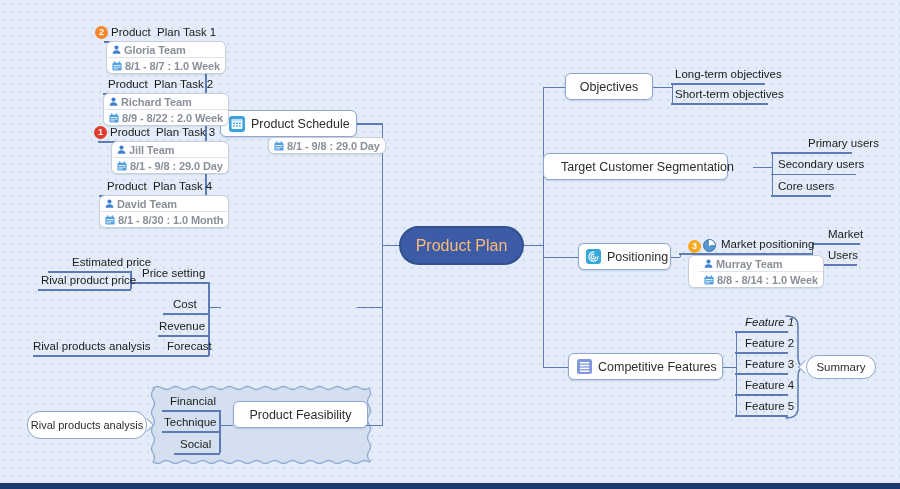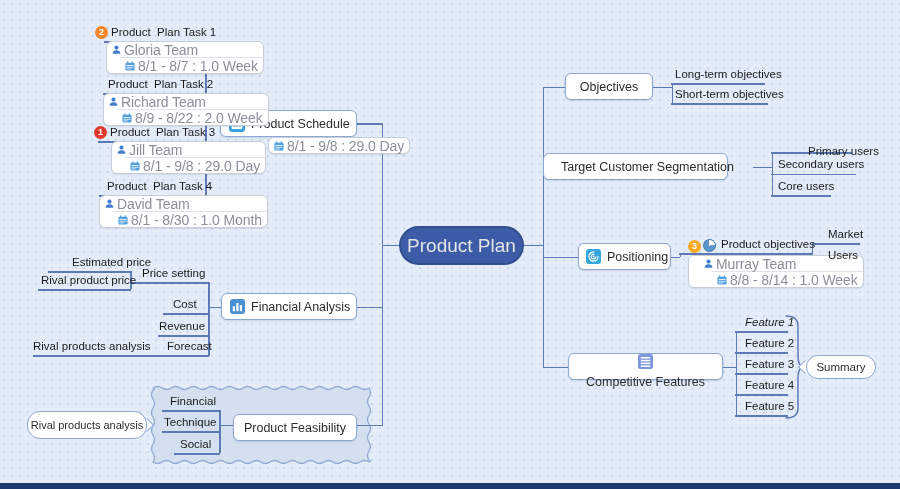--- a/index.html
+++ b/index.html
@@ -25,7 +25,7 @@
   .badge-red{background:#e23b2e;}
   .badge-amber{background:#f8a91f;}
   .card{position:absolute;background:#fff;border:1px solid #c9cdd5;border-radius:6px;
-        font-size:14px;color:#8a9099;letter-spacing:-0.1px;box-shadow:0 1px 1px rgba(60,90,140,.12);}
+        font-size:11px;color:#8a9099;letter-spacing:-0.1px;box-shadow:0 1px 1px rgba(60,90,140,.12);font-weight:bold;}
   .card .row{display:flex;align-items:center;gap:3px;padding:2px 5px;height:11px;white-space:nowrap;}
   .card .row + .row{border-top:1px solid #dfe3e9;margin-left:13px;}
   .pie{position:absolute;width:13px;height:13px;border-radius:50%;border:1px solid #3f75ae;

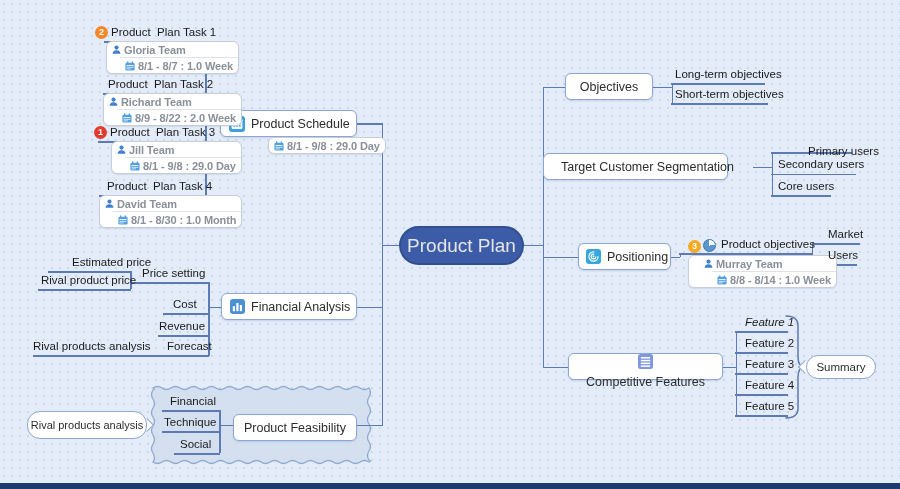--- a/index.html
+++ b/index.html
@@ -27,7 +27,7 @@
   .card{position:absolute;background:#fff;border:1px solid #c9cdd5;border-radius:6px;
         font-size:11px;color:#8a9099;letter-spacing:-0.1px;box-shadow:0 1px 1px rgba(60,90,140,.12);font-weight:bold;}
   .card .row{display:flex;align-items:center;gap:3px;padding:2px 5px;height:11px;white-space:nowrap;}
-  .card .row + .row{border-top:1px solid #dfe3e9;margin-left:13px;}
+  .card .row + .row{border-top:1px solid #dfe3e9;}
   .pie{position:absolute;width:13px;height:13px;border-radius:50%;border:1px solid #3f75ae;
        background:conic-gradient(#ffffff 0 25%, #5b96cc 25% 100%);box-sizing:border-box;}
   .pill{position:absolute;height:24px;background:#fff;border:1.2px solid #8ea6d2;border-radius:12px;

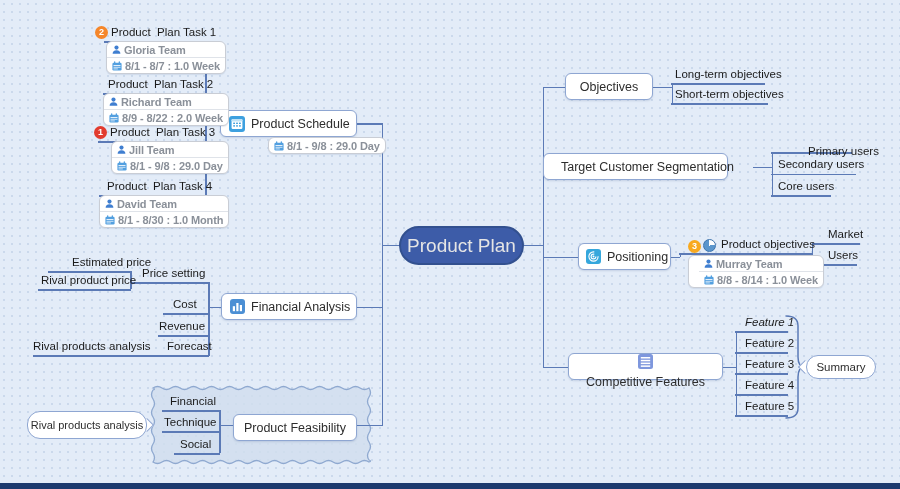--- a/index.html
+++ b/index.html
@@ -296,7 +296,7 @@
   <div class="topic center" style="left:543px;top:153px;width:185px;padding-left:32px;">
     <span>Target Customer Segmentation</span>
   </div>
-  <div class="sub" style="left:778px;top:145px;padding-left:30px;">Primary users</div>
+  <div class="sub" style="left:778px;top:137px;padding-left:30px;">Primary users</div>
   <div class="sub" style="left:778px;top:158px;">Secondary users</div>
   <div class="sub" style="left:778px;top:180px;">Core users</div>
 

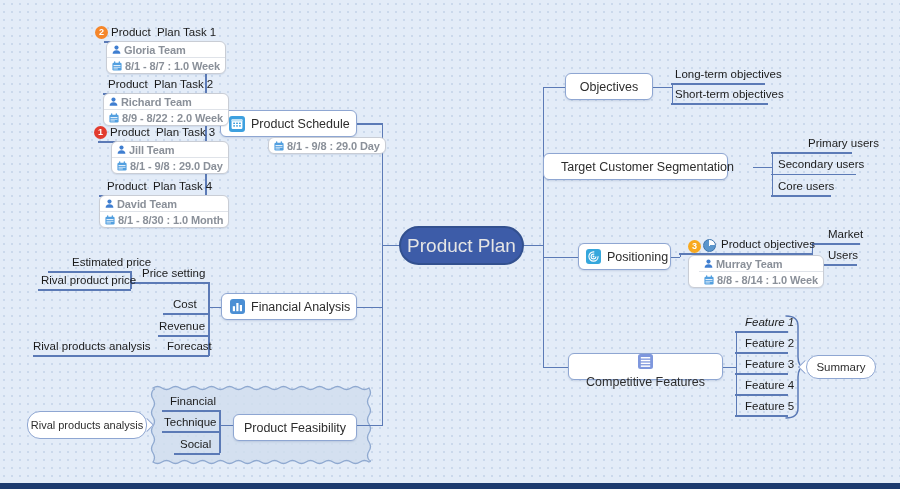--- a/index.html
+++ b/index.html
@@ -16,8 +16,8 @@
          font-size:12.5px;color:#2d2d2d;white-space:nowrap;box-shadow:0 1px 2px rgba(60,90,140,.18);}
   .topic.center{justify-content:center;}
   .central{position:absolute;left:399px;top:226px;width:125px;height:39px;background:#3d5ca8;
-           border:2px solid #32508f;border-radius:20px;box-sizing:border-box;color:#e5e5e5;
-           display:flex;align-items:center;justify-content:center;font-size:19px;}
+           border:2px solid #32508f;border-radius:20px;box-sizing:border-box;color:#fdba74;
+           display:flex;align-items:center;justify-content:center;font-size:16px;}
   .sub{position:absolute;font-size:11.5px;color:#1b1b1b;white-space:pre;}
   .badge{position:absolute;width:13px;height:13px;border-radius:50%;color:#fff;font-size:9px;
          font-weight:bold;display:flex;align-items:center;justify-content:center;line-height:1;}

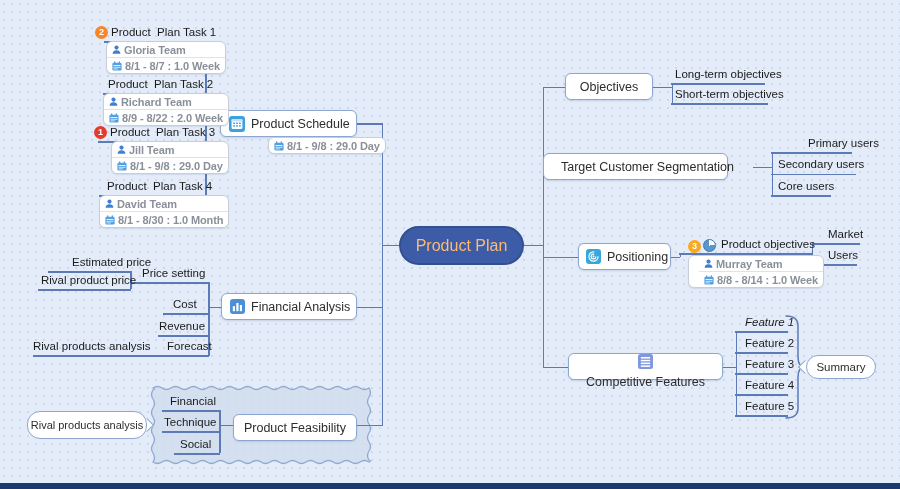--- a/index.html
+++ b/index.html
@@ -315,7 +315,7 @@
   </div>
   <span class="badge badge-amber" style="left:688px;top:240px;">3</span>
   <span class="pie" style="left:703px;top:239px;"></span>
-  <div class="sub" style="left:721px;top:238px;">Product objectives</div>
+  <div class="sub" style="left:721px;top:238px;">Market positioning</div>
   <div class="card" style="left:688px;top:255px;padding-left:10px;">
     <span class="row">
         <span>

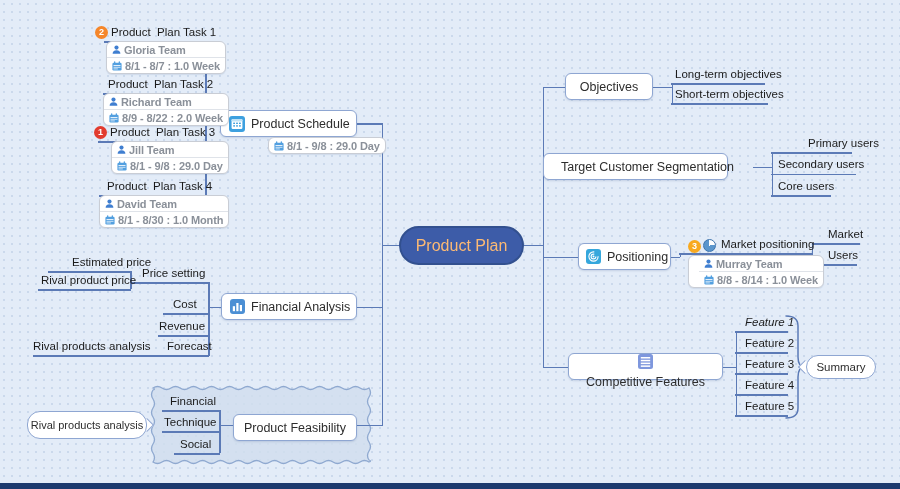--- a/index.html
+++ b/index.html
@@ -257,17 +257,6 @@
       </span>
   </div>
 
-  <div class="topic" style="left:221px;top:293px;width:136px;">
-    <span>
-      <svg width="15" height="15" viewBox="0 0 15 15">
-          <rect width="15" height="15" rx="3" fill="#4b8fd4"></rect>
-          <rect x="2.8" y="7.2" width="2.2" height="5" fill="#fff"></rect>
-          <rect x="6.3" y="4" width="2.2" height="8.2" fill="#fff"></rect>
-          <rect x="9.8" y="6" width="2.2" height="6.2" fill="#fff"></rect>
-        </svg>
-    </span>
-    <span>Financial Analysis</span>
-  </div>
   <div class="sub" style="left:142px;top:267px;">Price setting</div>
   <div class="sub" style="left:52px;top:256px;padding-left:20px;">Estimated price</div>
   <div class="sub" style="left:41px;top:274px;">Rival product price</div>

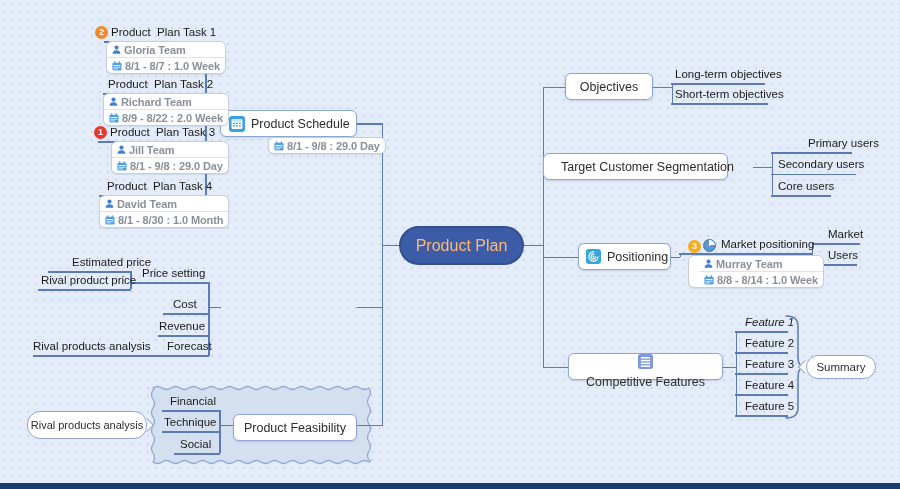--- a/index.html
+++ b/index.html
@@ -332,7 +332,7 @@
   <div class="sub" style="left:828px;top:228px;">Market</div>
   <div class="sub" style="left:828px;top:249px;">Users</div>
 
-  <div class="topic" style="left:568px;top:353px;width:155px;flex-direction:column;">
+  <div class="topic" style="left:568px;top:353px;width:155px;">
     <span>
       <svg width="15" height="15" viewBox="0 0 15 15">
           <rect width="15" height="15" rx="2.5" fill="#7e97dd"></rect>

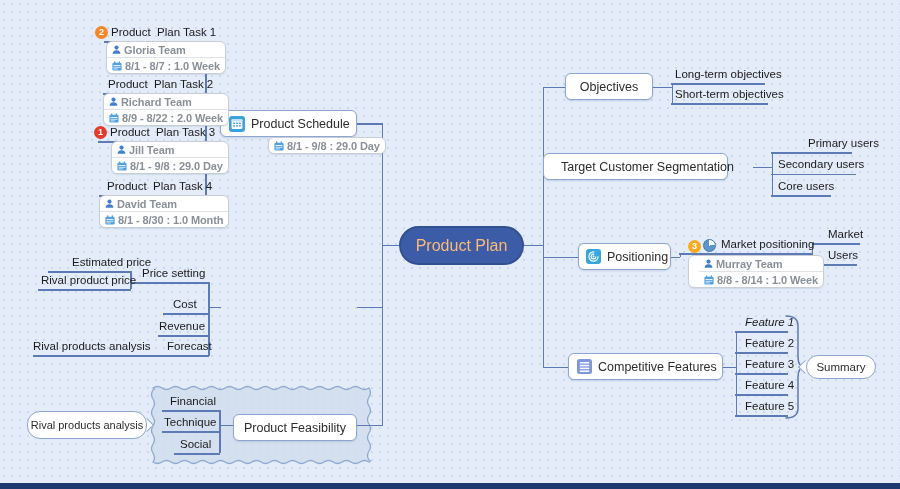--- a/index.html
+++ b/index.html
@@ -265,7 +265,7 @@
   <div class="sub" style="left:167px;top:340px;">Forecast</div>
   <div class="sub" style="left:33px;top:340px;">Rival products analysis</div>
 
-  <div class="topic center" style="left:233px;top:414px;width:124px;padding-left:8px;">
+  <div class="topic center" style="left:233px;top:401px;width:135px;padding-left:8px;">
     <span>Product Feasibility</span>
   </div>
   <div class="sub" style="left:170px;top:395px;">Financial</div>

